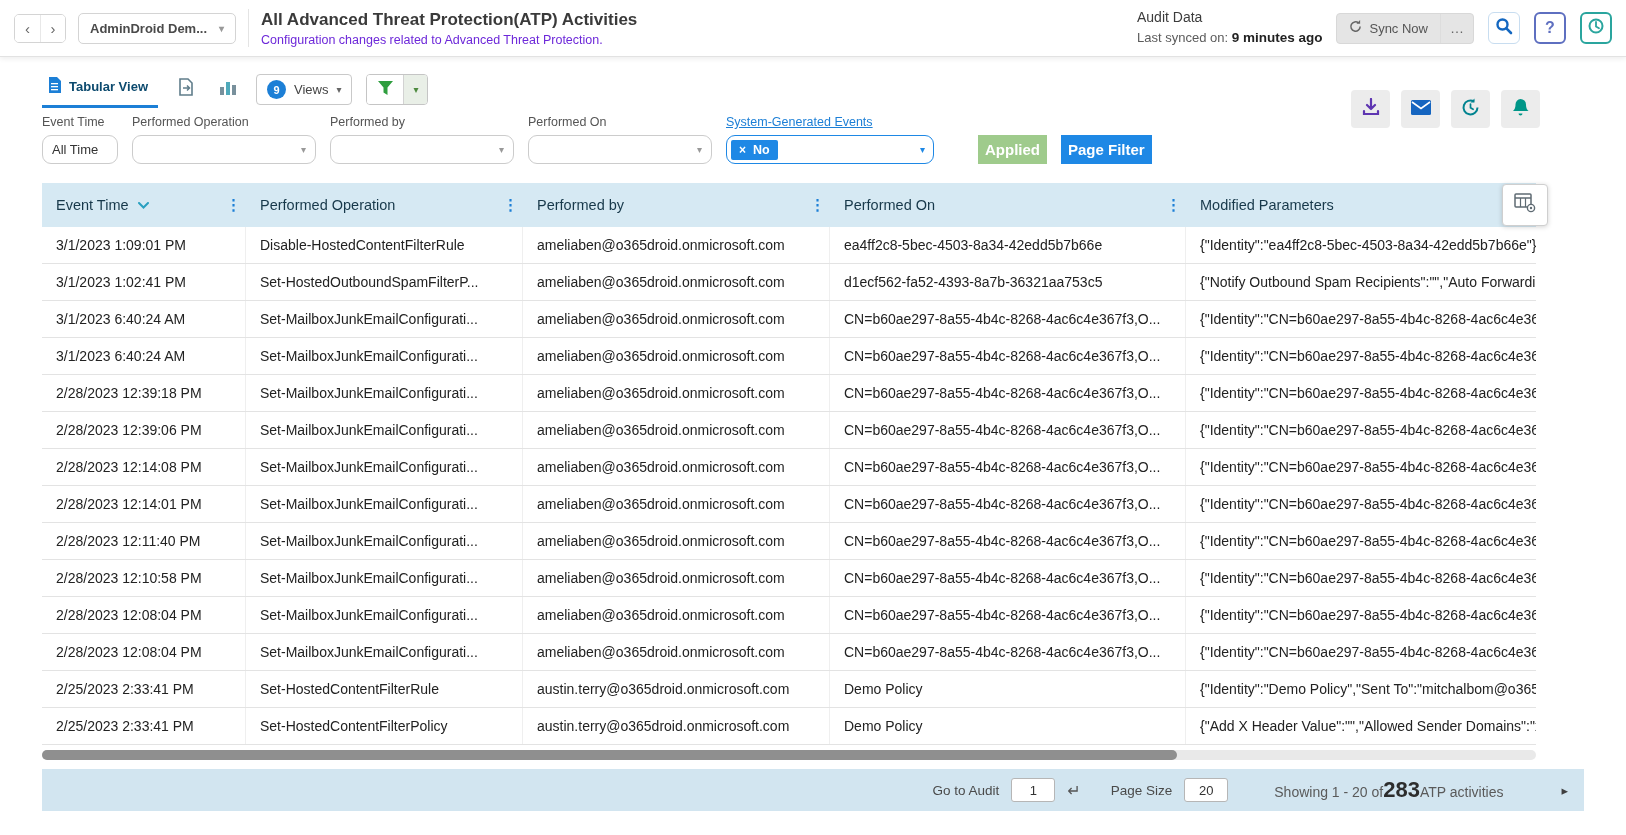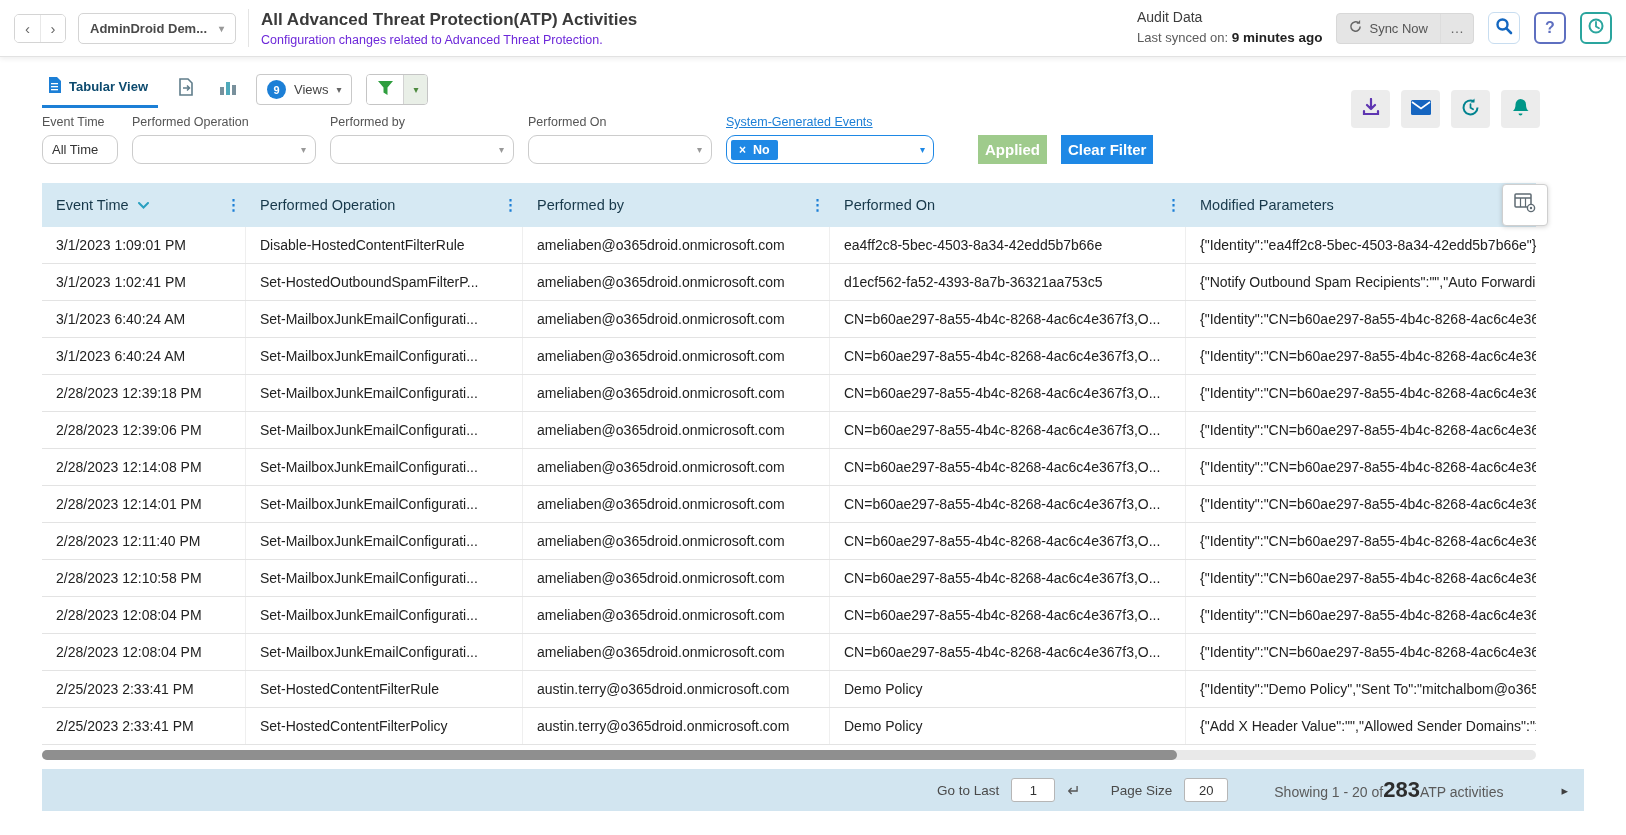--- a/index.html
+++ b/index.html
@@ -297,7 +297,7 @@
     </div>
   </div>
   <div class="btn btn-applied">Applied</div>
-  <div class="btn btn-clear">Clear Filter</div>
+  <div class="btn btn-clear">Page Filter</div>
 </div>
 
 <div class="table-wrap">

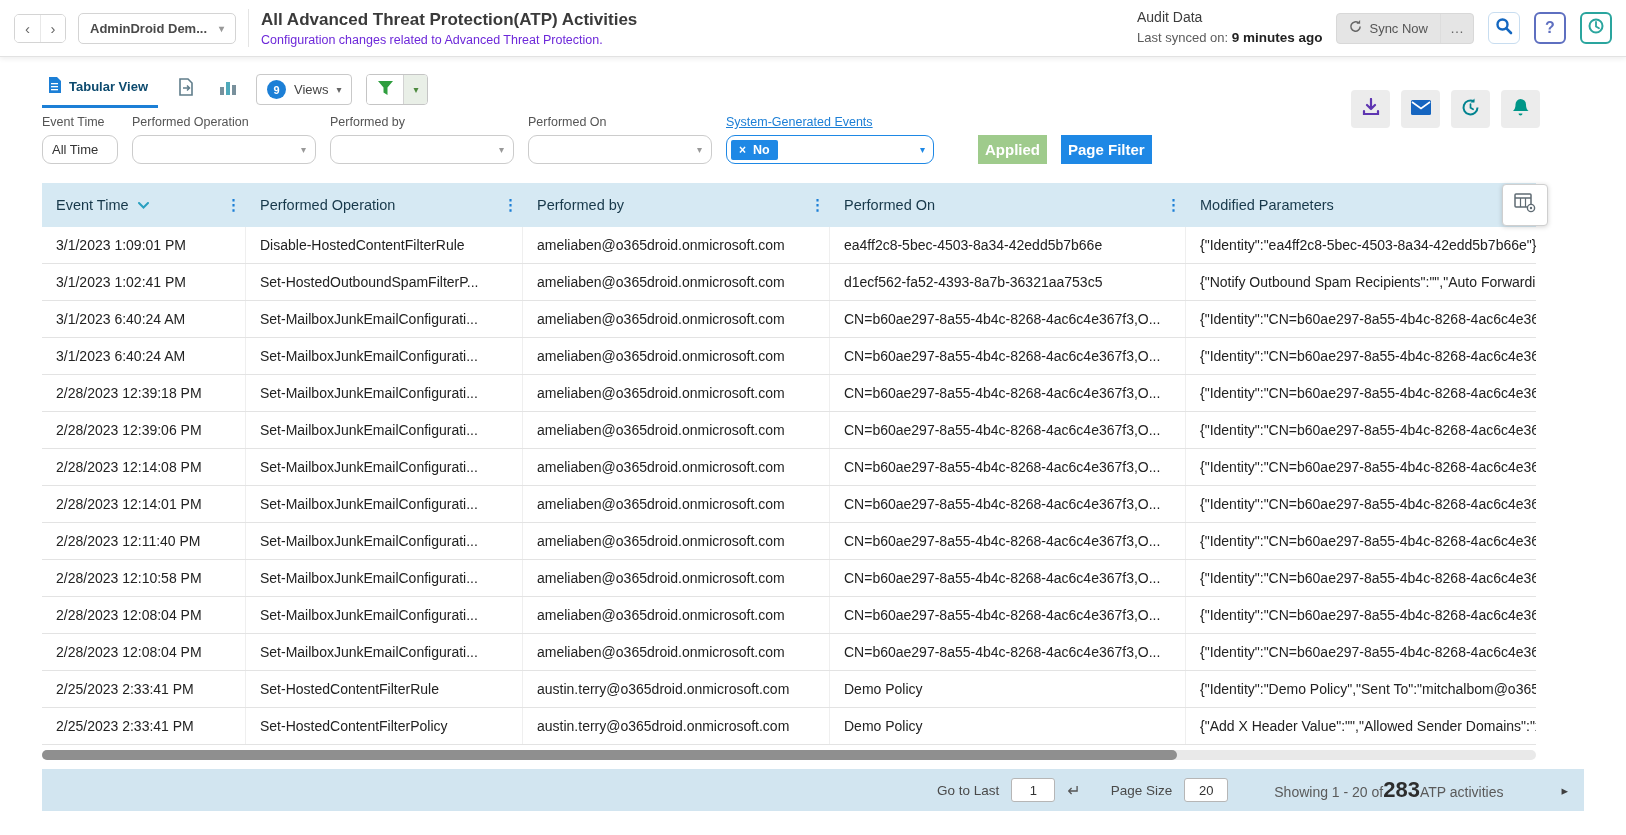--- a/index.html
+++ b/index.html
@@ -446,7 +446,7 @@
 </div>
 
 <div class="footer">
-  <span>Go to Last</span>
+  <span>Go to Audit</span>
   <input class="pginput" value="1" style="">
   <span class="enter">↵</span>
   <span class="pslabel">Page Size</span>

